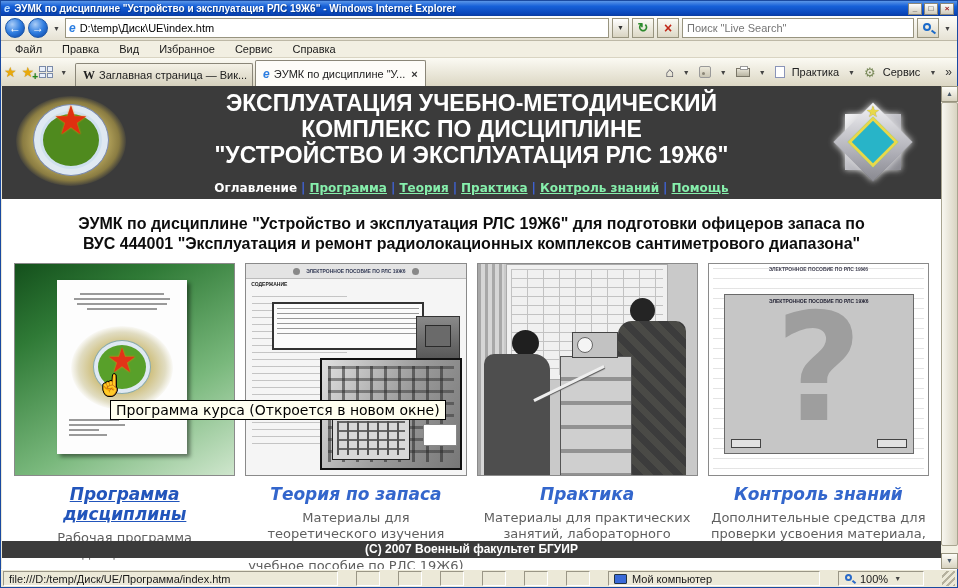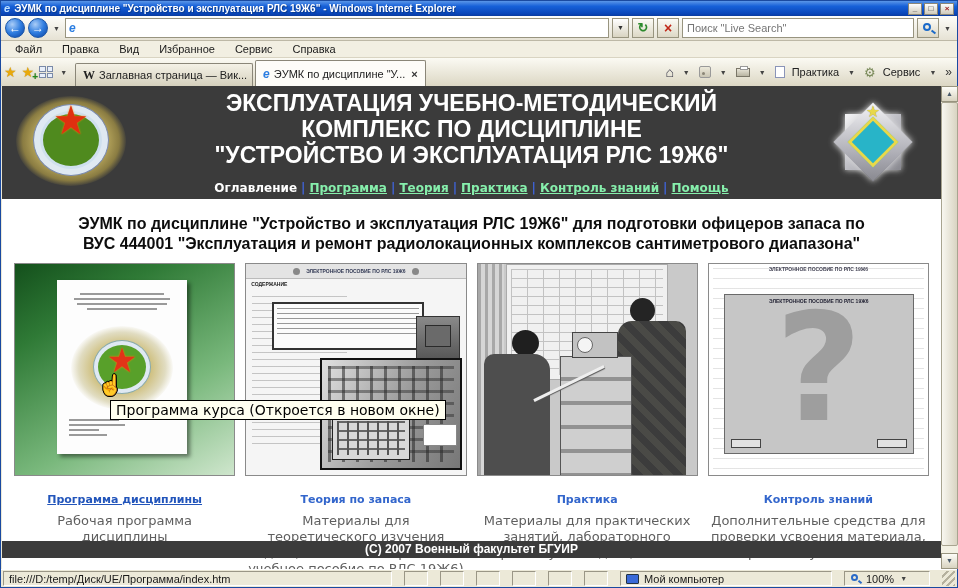--- a/index.html
+++ b/index.html
@@ -219,6 +219,7 @@
     <span class="small-drop">▼</span>
     <span class="addr-box">
       <span class="ie-mini">e</span>
+      <input readonly="" value="D:\temp\Диск\UE\index.htm" style="">
     </span>
     <span class="addr-dropbtn">▼</span>
     <span class="tool-sq"><span class="refresh-glyph">↻</span></span>

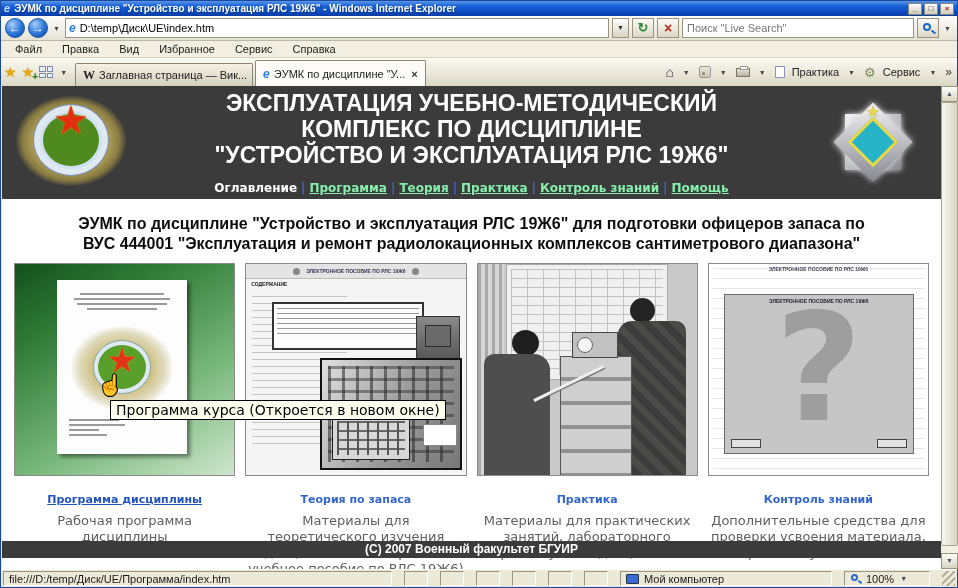--- a/index.html
+++ b/index.html
@@ -99,7 +99,7 @@
   .panels { position:absolute; top:177px; left:12px; width:915px; height:275px; display:grid; grid-template-columns:repeat(4,1fr); gap:10px; }
   .panel { text-align:center; position:relative; }
   .panel-img { height:213px; border:1px solid #8a8a8a; position:relative; overflow:hidden; cursor:pointer; }
-  .panel-link { display:inline-block; margin-top:17px; font-family:"DejaVu Sans",sans-serif; font-size:11px; font-weight:bold; color:#3366cc; cursor:pointer; }
+  .panel-link { display:inline-block; margin-top:8px; font-family:"DejaVu Sans",sans-serif; font-size:17px; font-weight:bold; color:#3366cc; cursor:pointer;font-style:italic; }
   .panel-link.u { text-decoration:underline; color:#2255bb; }
   .panel-desc { margin-top:6px; font-family:"DejaVu Sans",sans-serif; font-size:13px; color:#5f5f5f; line-height:16px; padding:0 2px; }
 

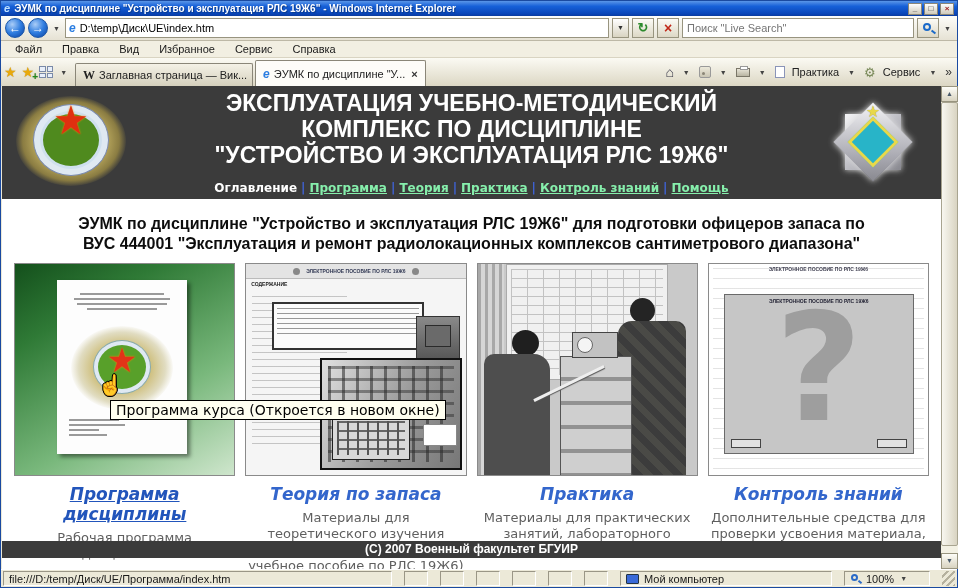--- a/index.html
+++ b/index.html
@@ -185,7 +185,7 @@
 
   
   .statusbar { position:absolute; left:0; top:568px; width:956px; height:18px; background:#ece9d8; border-top:1px solid #fff;
-    display:flex; align-items:stretch; gap:12px; padding:1px 2px; font-size:11px; color:#1a1a1a; }
+    display:flex; align-items:stretch; gap:18px; padding:1px 2px; font-size:11px; color:#1a1a1a; }
   .sb-pane { border:1px solid; border-color:#9a9686 #fff #fff #9a9686; display:flex; align-items:center; padding:0 5px; white-space:nowrap; overflow:hidden; }
   .sb-url { flex:1; }
   .sb-empty { width:24px; flex:0 0 auto; }

